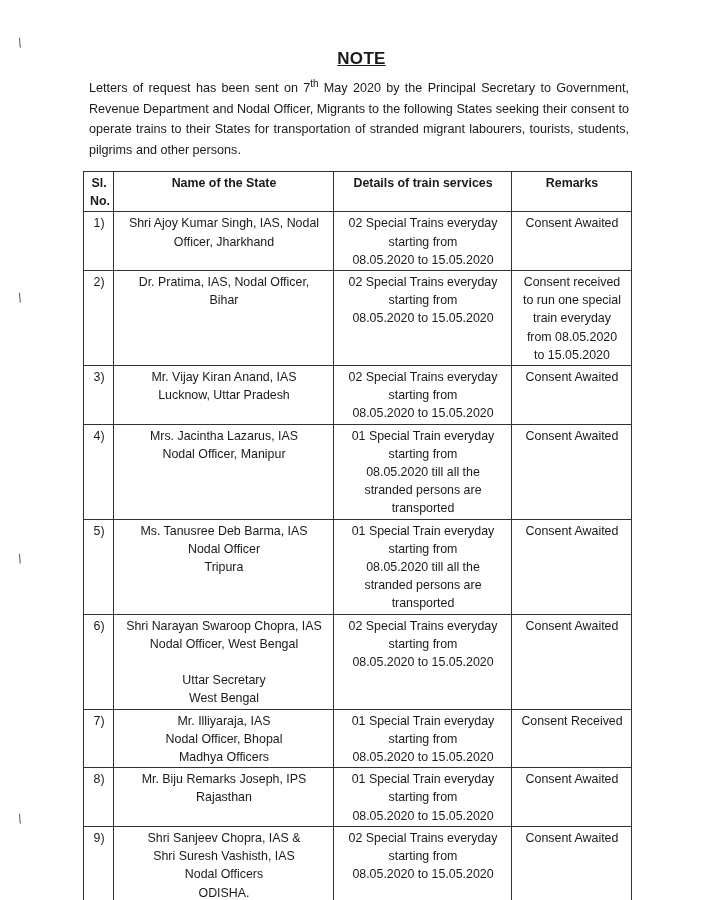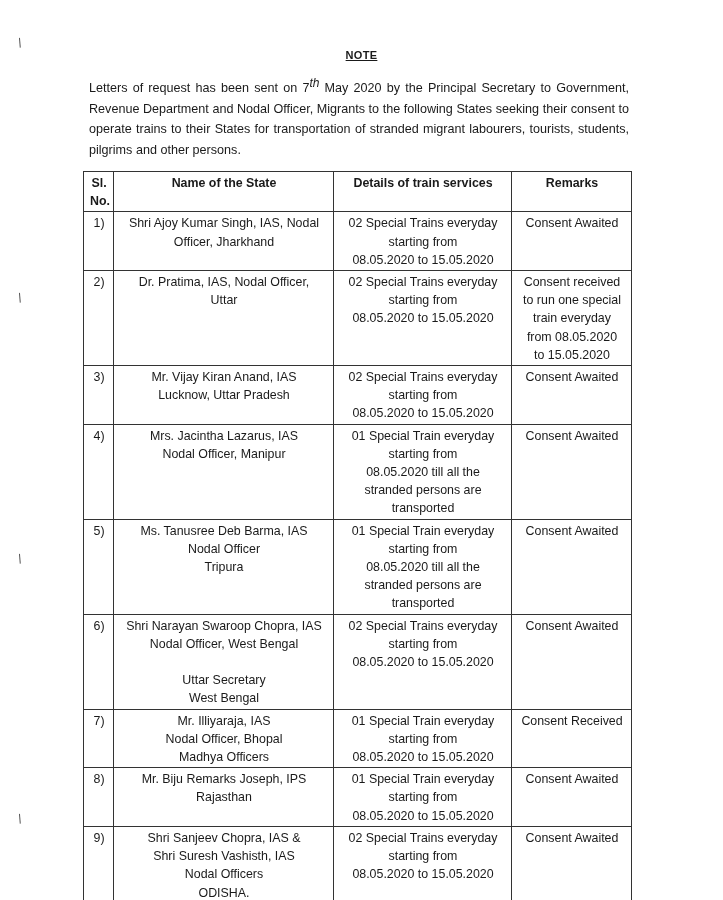--- a/index.html
+++ b/index.html
@@ -14,7 +14,7 @@
   }
   .title {
     position: absolute; top: 49px; left: 0; width: 723px; text-align: center;
-    font-weight: bold; font-size: 11px; text-decoration: underline; letter-spacing: 0.3px;
+    font-weight: bold; font-size: 17px; text-decoration: underline; letter-spacing: 0.3px;
   }
   .para {
     position: absolute; top: 78px; left: 89px; width: 540px;

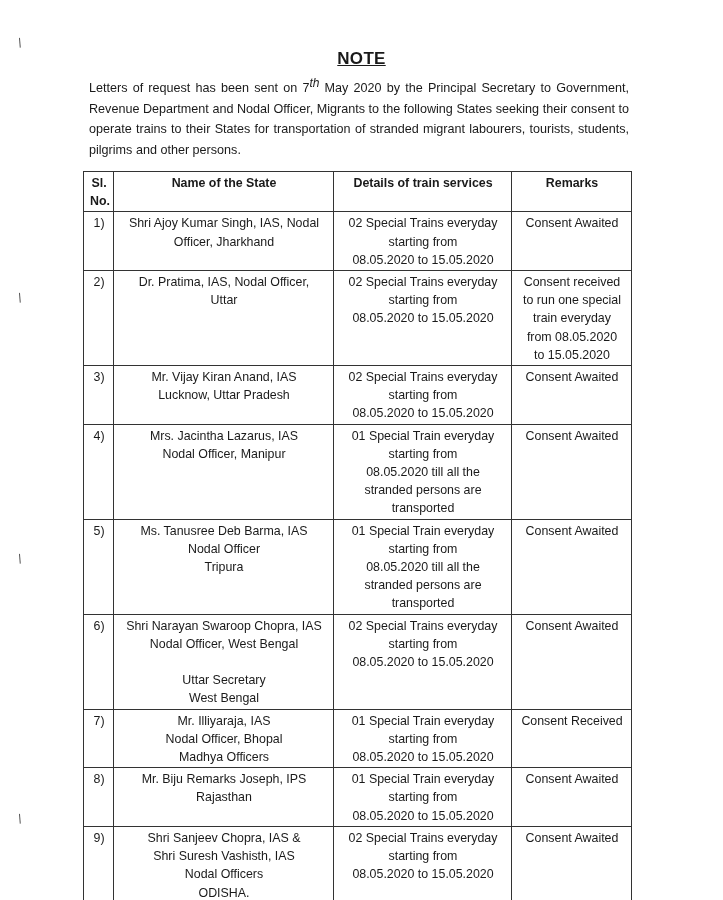--- a/index.html
+++ b/index.html
@@ -20,7 +20,7 @@
     position: absolute; top: 78px; left: 89px; width: 540px;
     font-size: 12.6px; line-height: 20.5px; text-align: justify;
   }
-  .para sup { font-size: 12px; vertical-align: 5px; line-height: 0; font-style: italic; }
+  .para sup { font-size: 10px; vertical-align: 5px; line-height: 0; }
   table.main {
     position: absolute; top: 171px; left: 83px; width: 548px;
     border-collapse: collapse; table-layout: fixed; font-size: 12.4px;

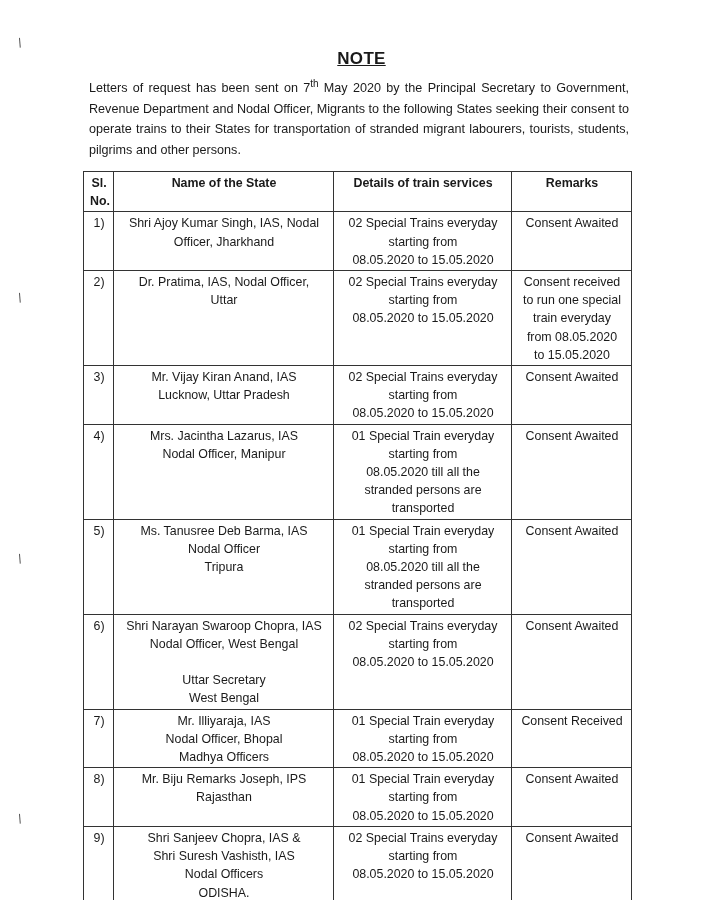--- a/index.html
+++ b/index.html
@@ -88,7 +88,7 @@
         <td>2)</td>
         <td>
           <span class="ln">Dr. Pratima, IAS, Nodal Officer,</span>
-          <span class="ln">Uttar</span>
+          <span class="ln">Bihar</span>
         </td>
         <td>
           <span class="ln">02 Special Trains everyday</span>

